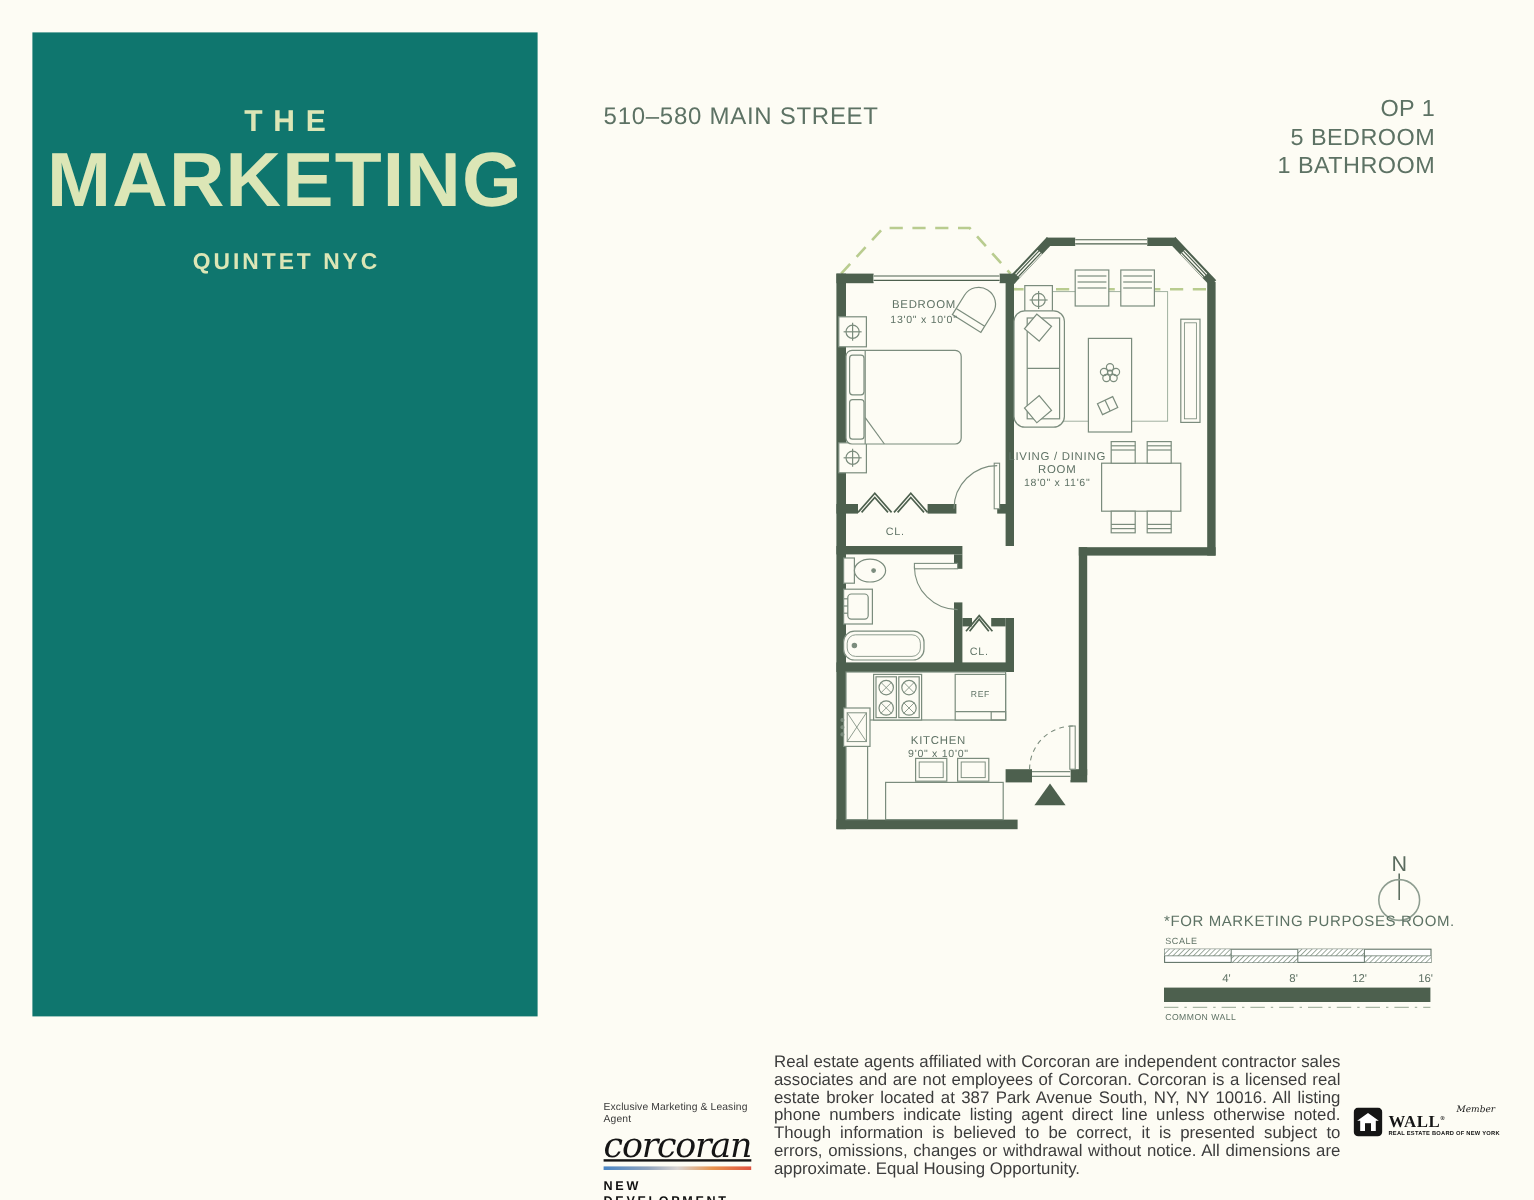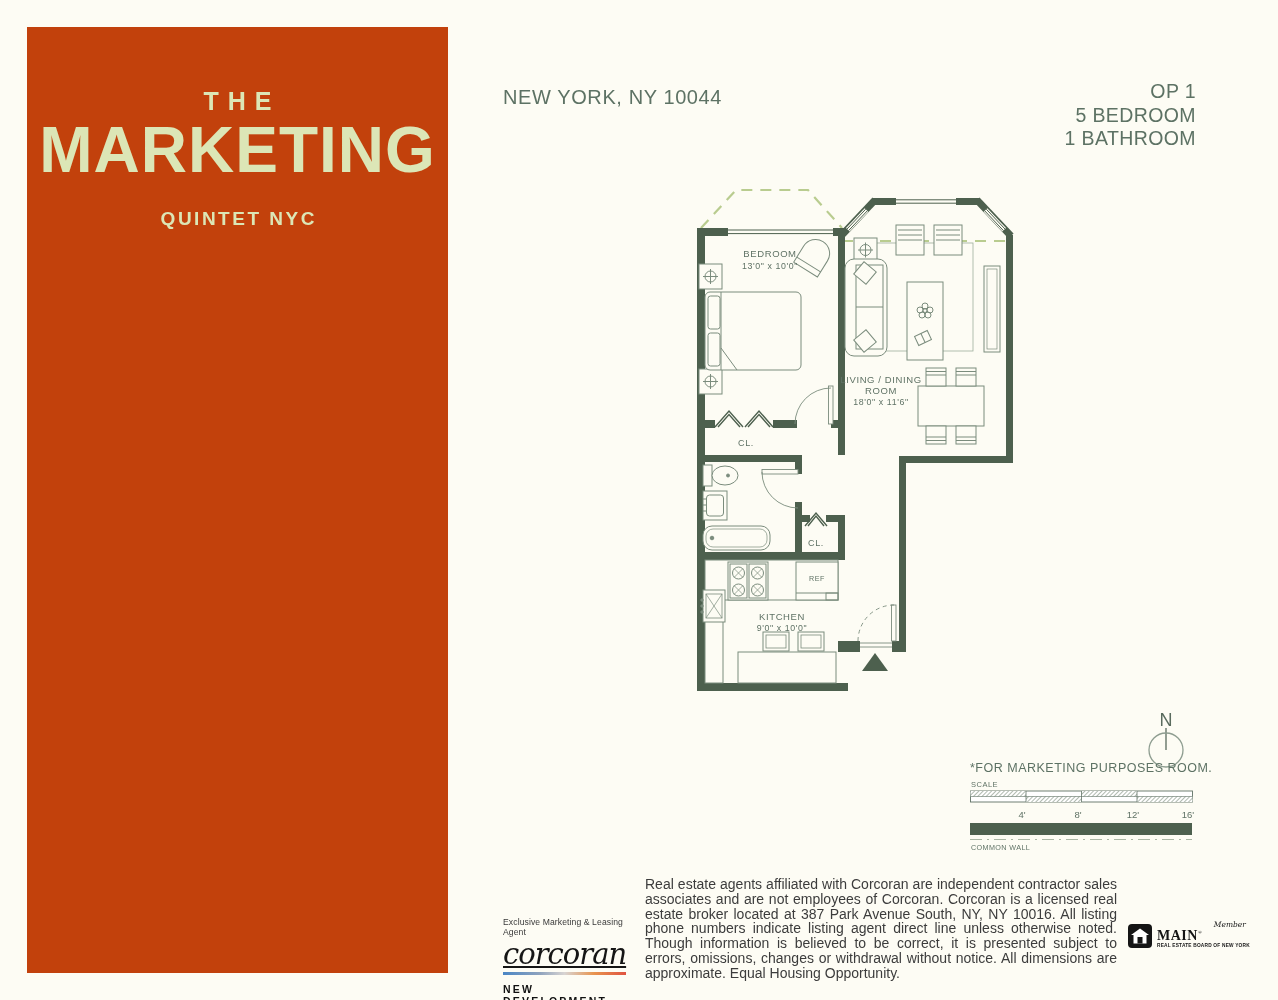--- a/index.html
+++ b/index.html
@@ -10,8 +10,8 @@
   }
   
   .panel{
-    position:absolute;left:27px;top:27px;width:421px;height:946px;
-    background:#c2410c;text-align:center;color:#dce6b6;
+    position:absolute;left:27px;top:27px;width:421px;height:820px;
+    background:#0f766e;text-align:center;color:#dce6b6;
   }
   .brand-the{margin-top:60px;font-size:25px;font-weight:800;letter-spacing:9px;text-indent:9px;}
   .brand-name{margin-top:2px;font-size:64px;font-weight:800;letter-spacing:1px;line-height:1.0;}

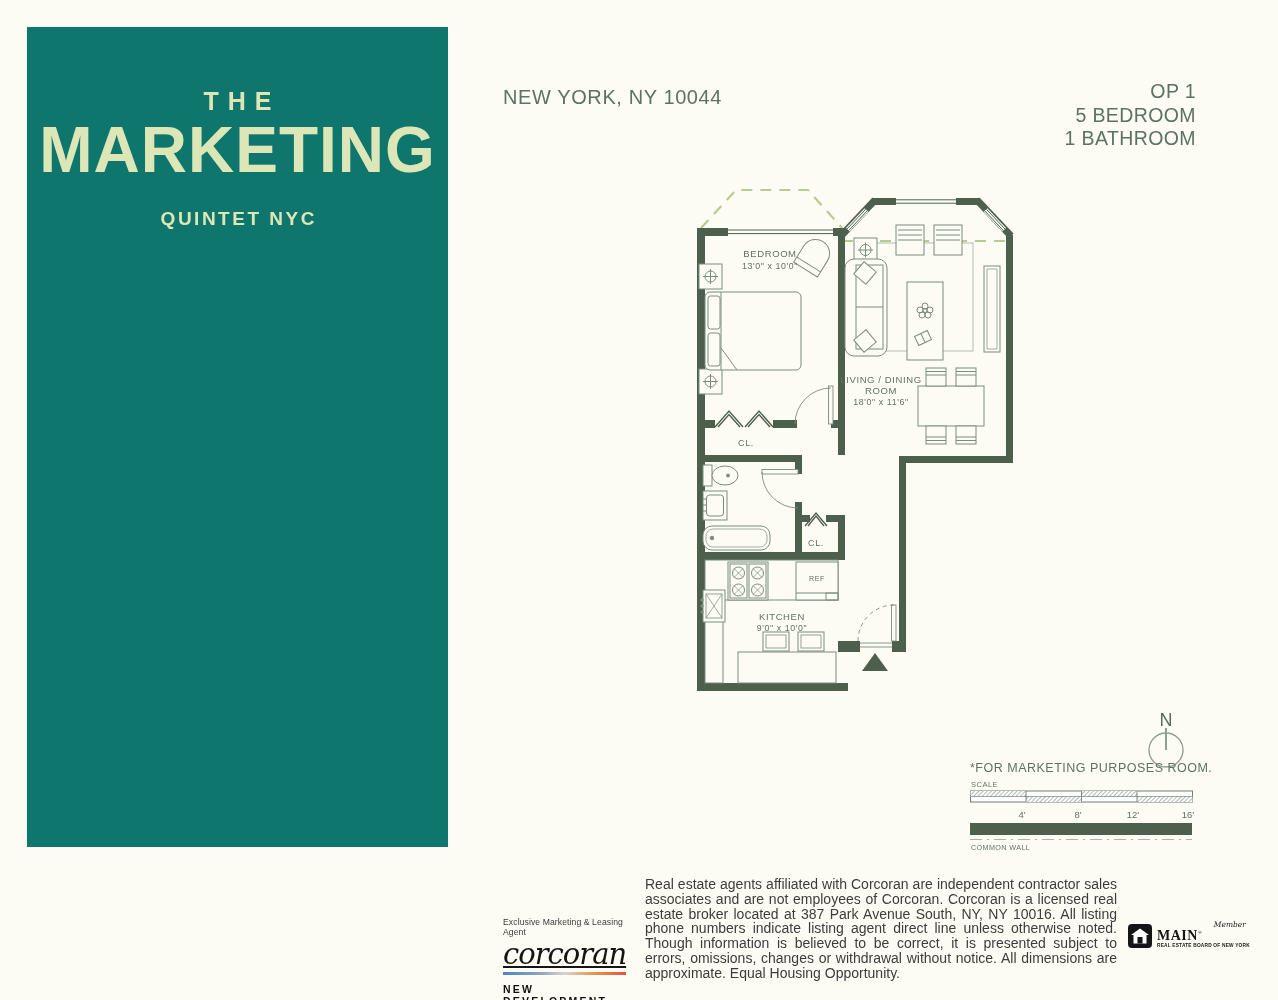--- a/index.html
+++ b/index.html
@@ -60,6 +60,7 @@
 </div>
 
 <div class="address">
+  <div>510–580 MAIN STREET</div>
   <div>NEW YORK, NY 10044</div>
 </div>
 

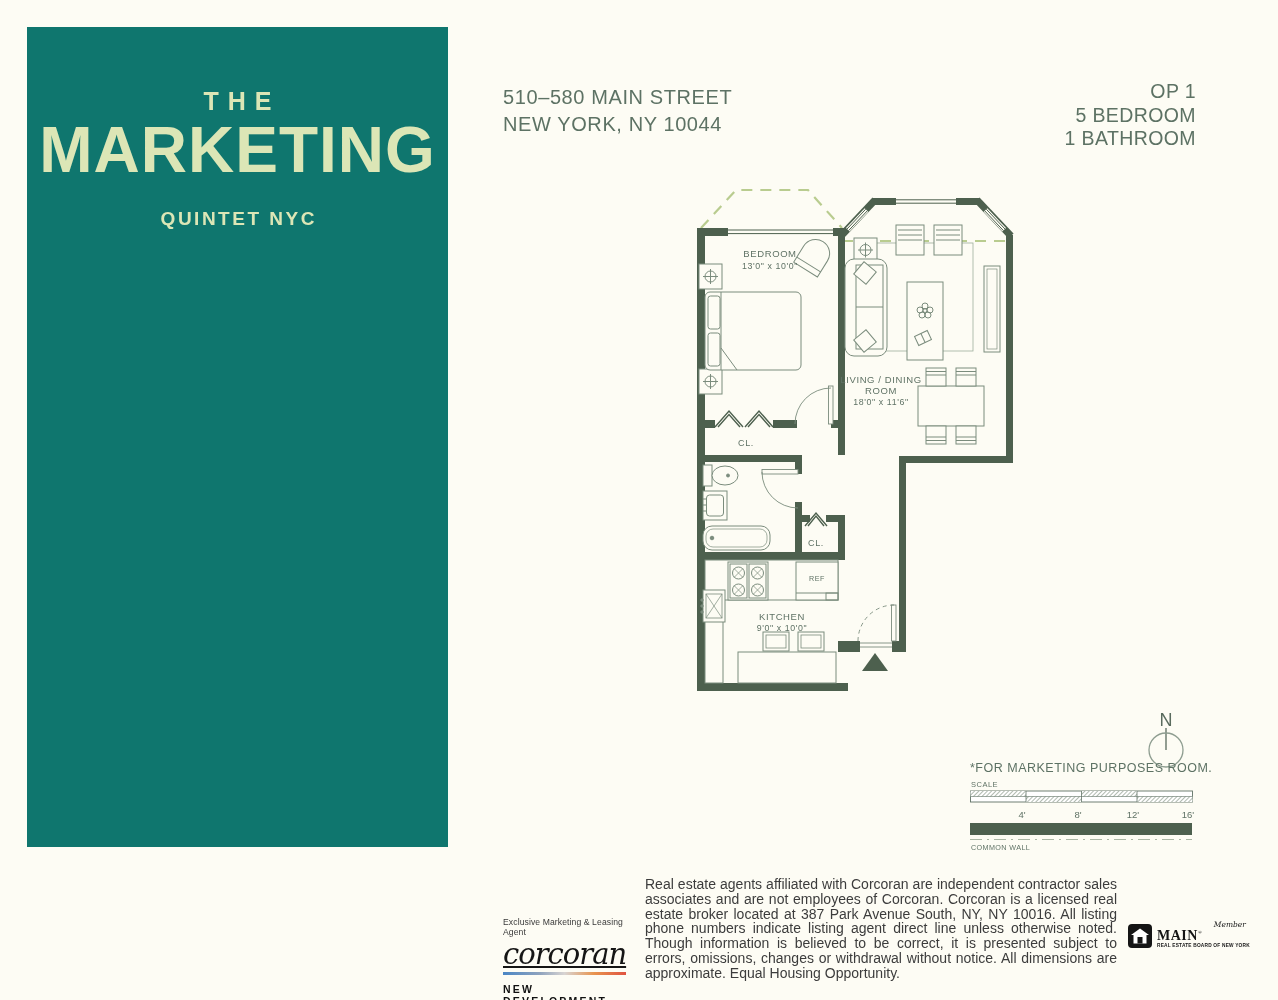--- a/index.html
+++ b/index.html
@@ -61,7 +61,6 @@
 
 <div class="address">
   <div>510–580 MAIN STREET</div>
-  <div>NEW YORK, NY 10044</div>
 </div>
 
 <div class="unit-info">

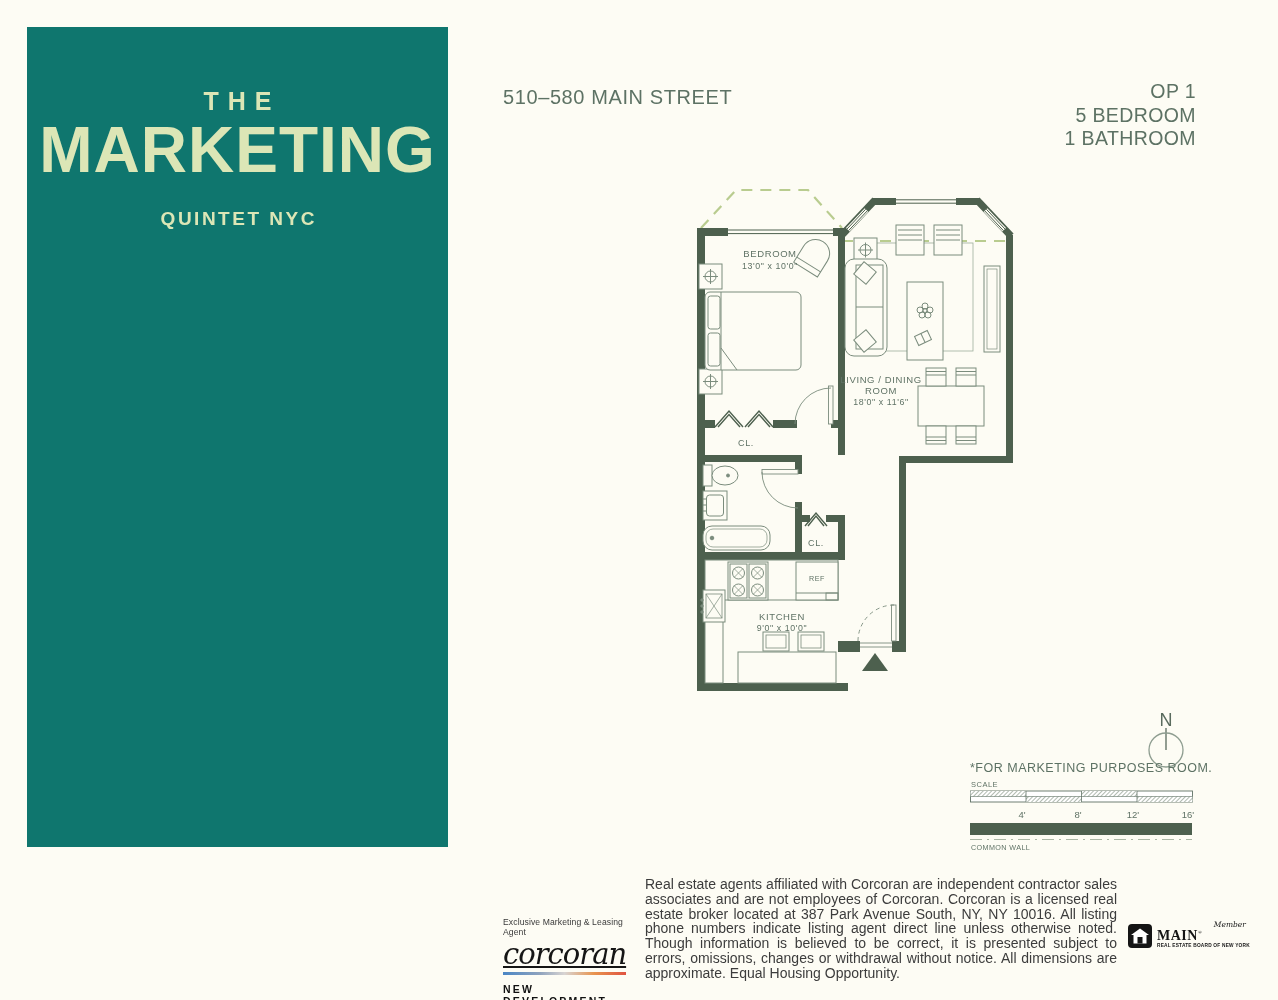--- a/index.html
+++ b/index.html
@@ -43,7 +43,7 @@
     position:absolute;left:645px;top:877px;width:472px;
     font-size:14px;line-height:14.8px;color:#3c3c3c;text-align:justify;
   }
-  .rebny{position:absolute;left:1128px;top:921px;display:flex;align-items:flex-end;gap:5px;}
+  .rebny{position:absolute;left:1128px;top:921px;display:flex;align-items:center;gap:5px;}
   .rebny-text{display:flex;flex-direction:column;line-height:1;}
   .rebny-member{font-family:"DejaVu Serif","Liberation Serif",serif;font-style:italic;font-size:7.5px;color:#151515;align-self:flex-end;margin-right:4px;}
   .rebny-name{font-family:"Liberation Serif",serif;font-weight:bold;font-size:14px;color:#151515;letter-spacing:.5px;}

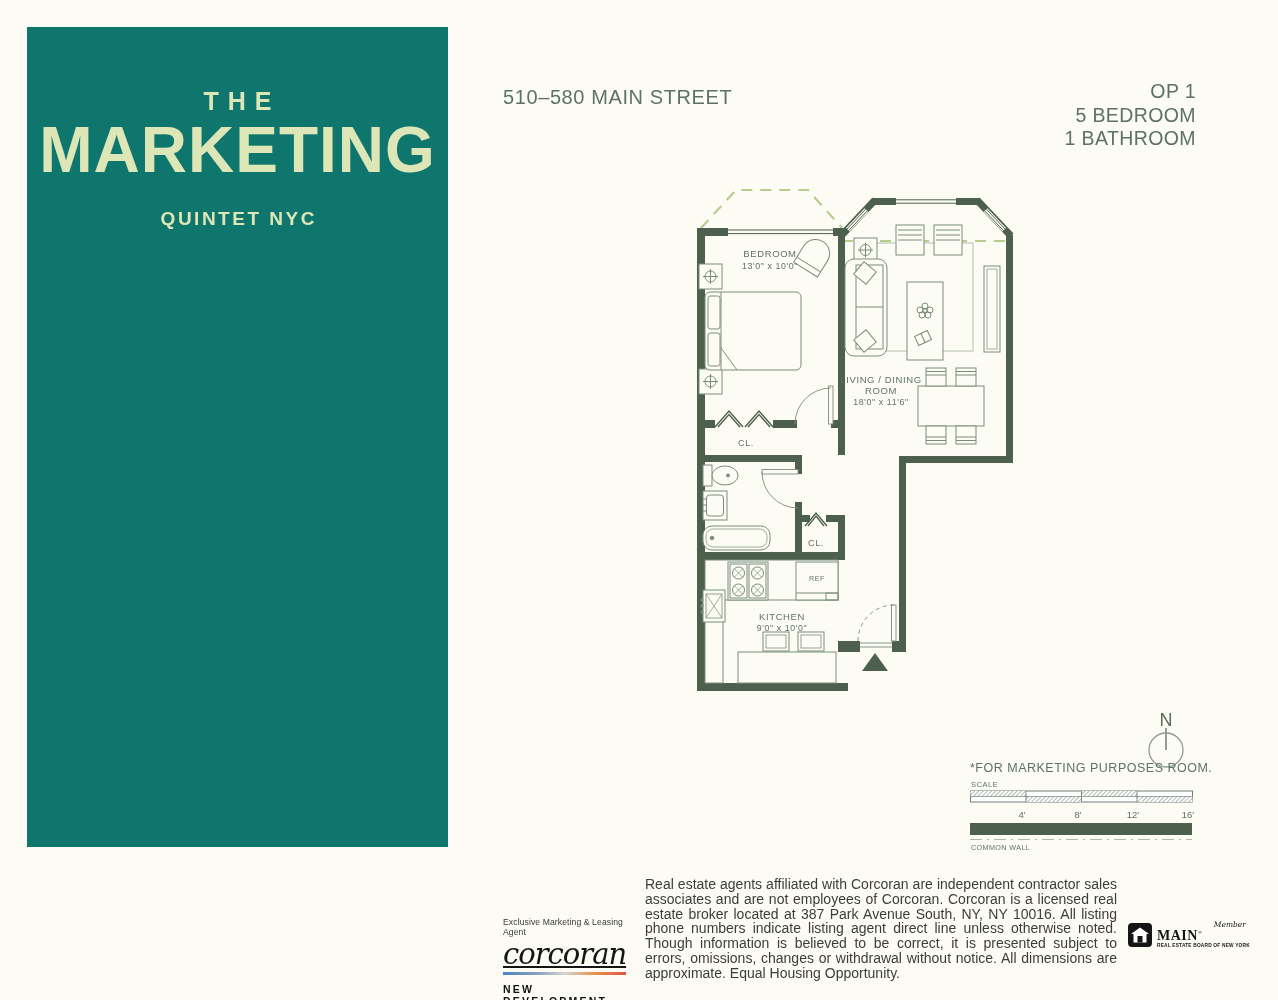--- a/index.html
+++ b/index.html
@@ -349,7 +349,7 @@
   </svg>
   <div class="rebny-text">
     <span class="rebny-member">Member</span>
-    <span class="rebny-name"><span>MAIN</span><sup>®</sup></span>
+    <span class="rebny-name"><span>WALL</span><sup>®</sup></span>
     <span class="rebny-tagline">REAL ESTATE BOARD OF NEW YORK</span>
   </div>
 </div>

